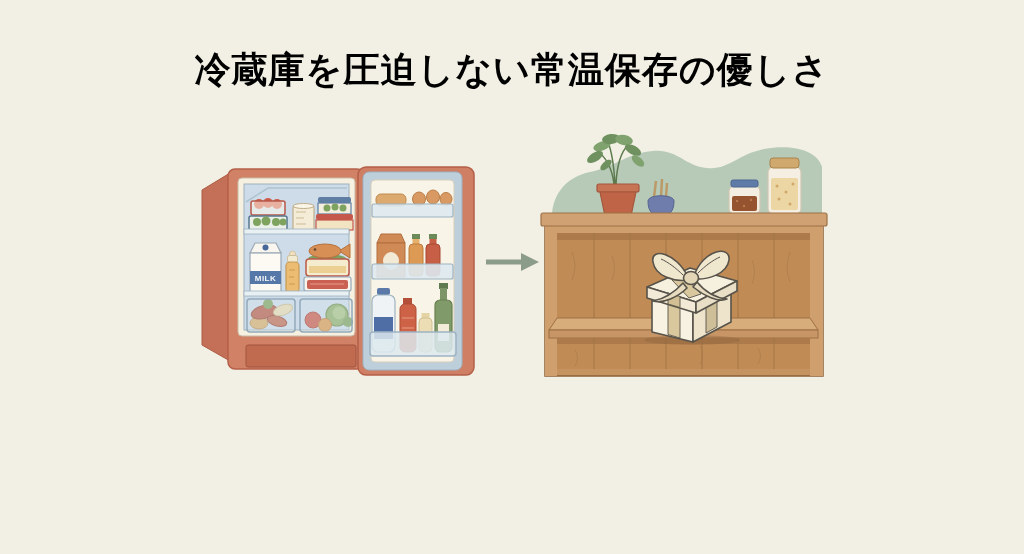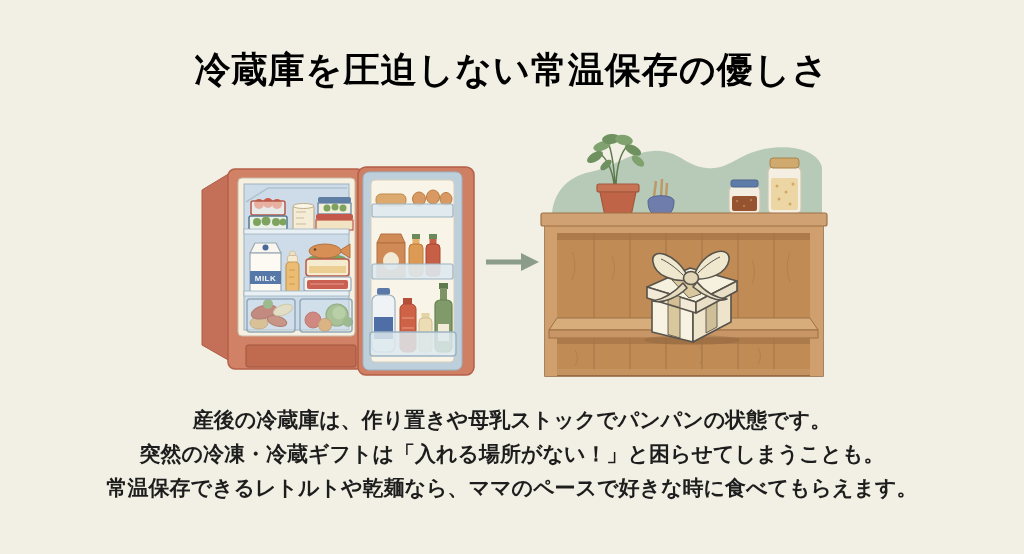--- a/index.html
+++ b/index.html
@@ -243,11 +243,6 @@
     </g>
   </svg>
 
-  <div class="caption">
-    <p>産後の冷蔵庫は、作り置きや母乳ストックでパンパンの状態です。</p>
-    <p>突然の冷凍・冷蔵ギフトは「入れる場所がない！」と困らせてしまうことも。</p>
-    <p>常温保存できるレトルトや乾麺なら、ママのペースで好きな時に食べてもらえます。</p>
-  </div>
 
 </div>
 

